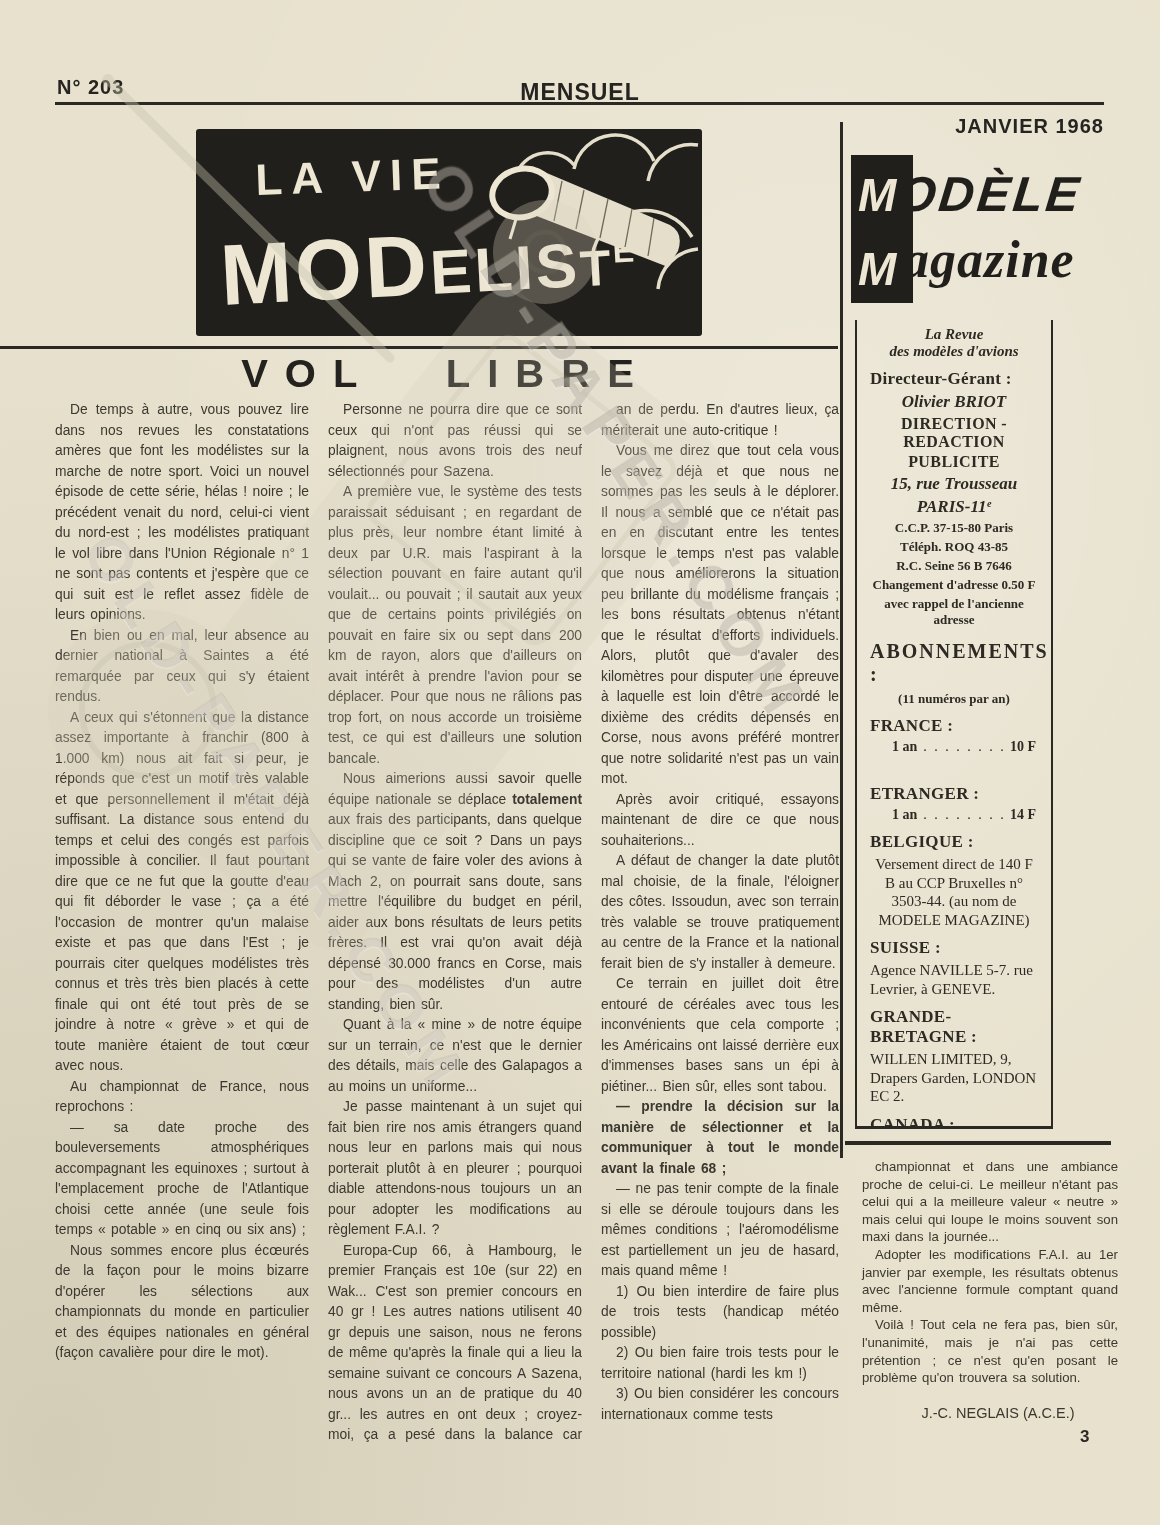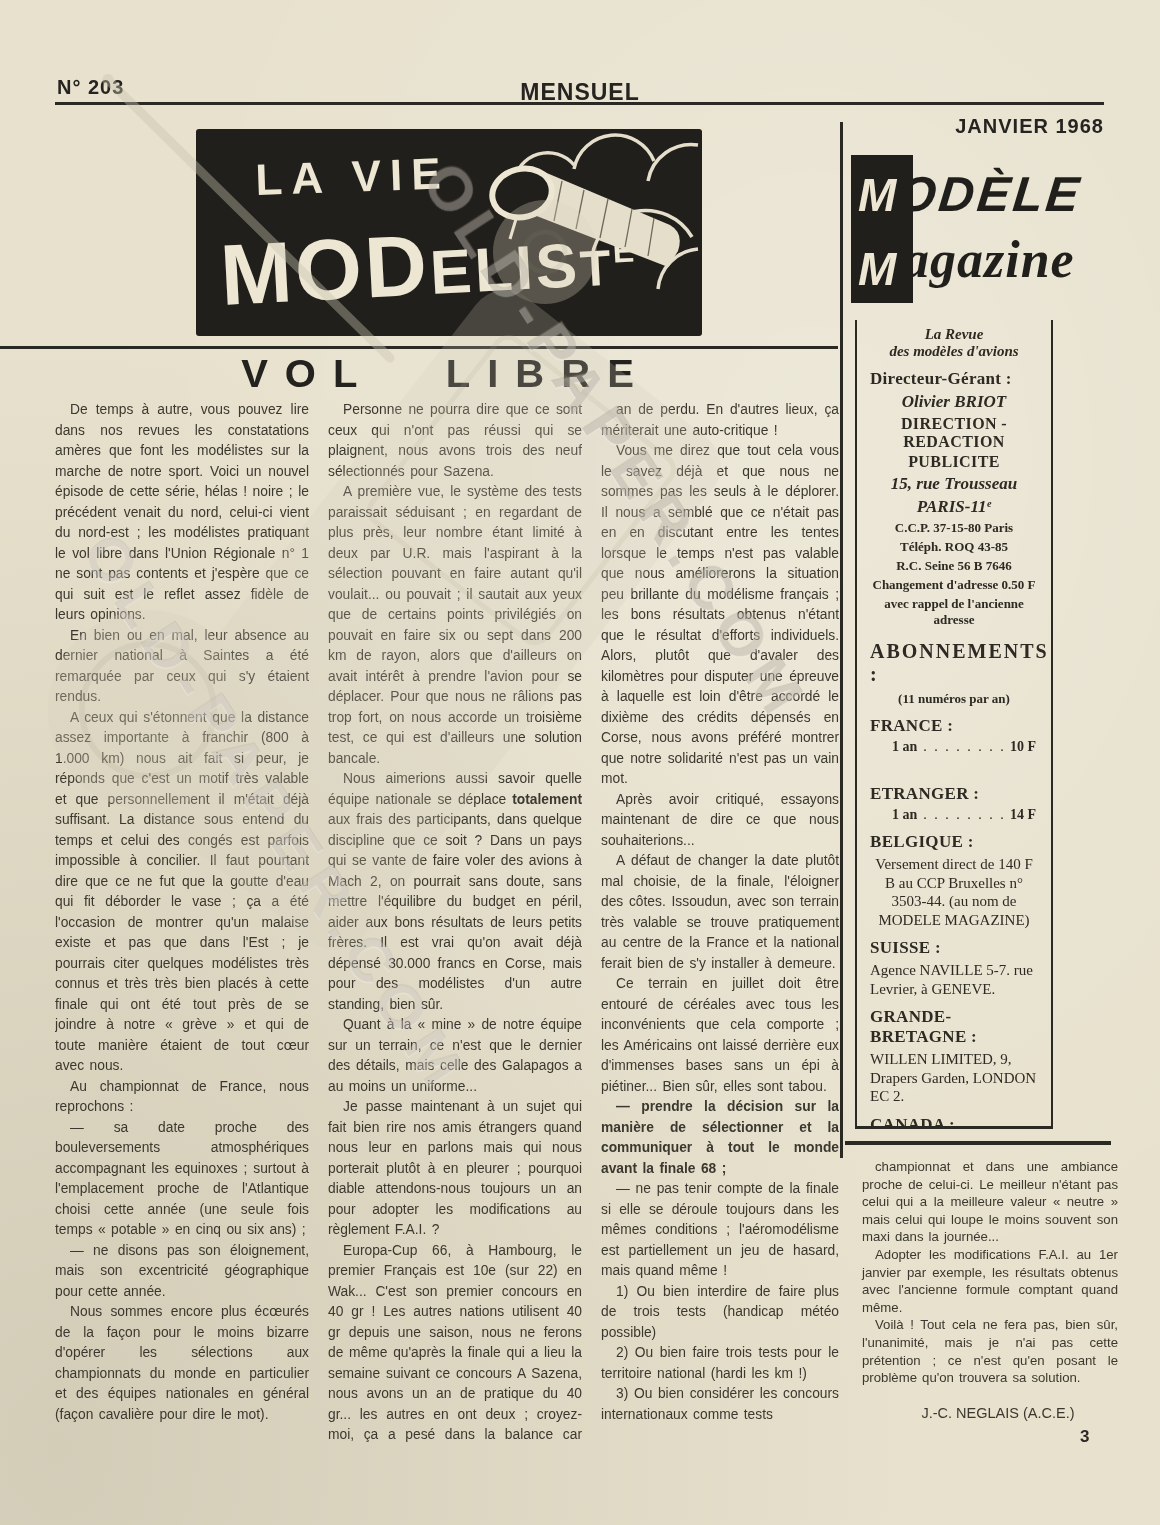--- a/index.html
+++ b/index.html
@@ -152,7 +152,6 @@
       <p class="para"><span>A ceux qui s'étonnent que la distance assez importante à franchir (800 à 1.000 km) nous ait fait si peur, je réponds que c'est un motif très valable et que personnellement il m'était déjà suffisant. La distance sous entend du temps et celui des congés est parfois impossible à concilier. Il faut pourtant dire que ce ne fut que la goutte d'eau qui fit déborder le vase ; ça a été l'occasion de montrer qu'un malaise existe et pas que dans l'Est ; je pourrais citer quelques modélistes très connus et très très bien placés à cette finale qui ont été tout près de se joindre à notre « grève » et qui de toute manière étaient de tout cœur avec nous.</span></p>
       <p class="para"><span>Au championnat de France, nous reprochons :</span></p>
       <p class="para"><span>— sa date proche des bouleversements atmosphériques accompagnant les equinoxes ; surtout à l'emplacement proche de l'Atlantique choisi cette année (une seule fois temps « potable » en cinq ou six ans) ;</span></p>
-      <p class="para"><span>— ne disons pas son éloignement, mais son excentricité géographique pour cette année.</span></p>
       <p class="para"><span>Nous sommes encore plus écœurés de la façon pour le moins bizarre d'opérer les sélections aux championnats du monde en particulier et des équipes nationales en général (façon cavalière pour dire le mot).</span></p>
     </div>
   <div class="col" id="col2">

